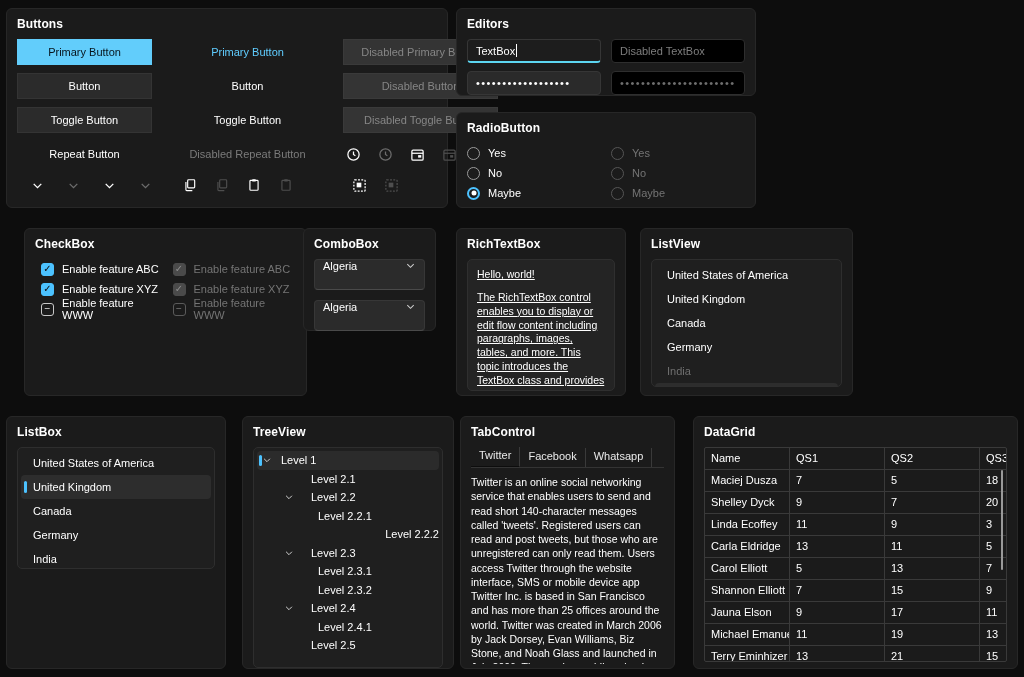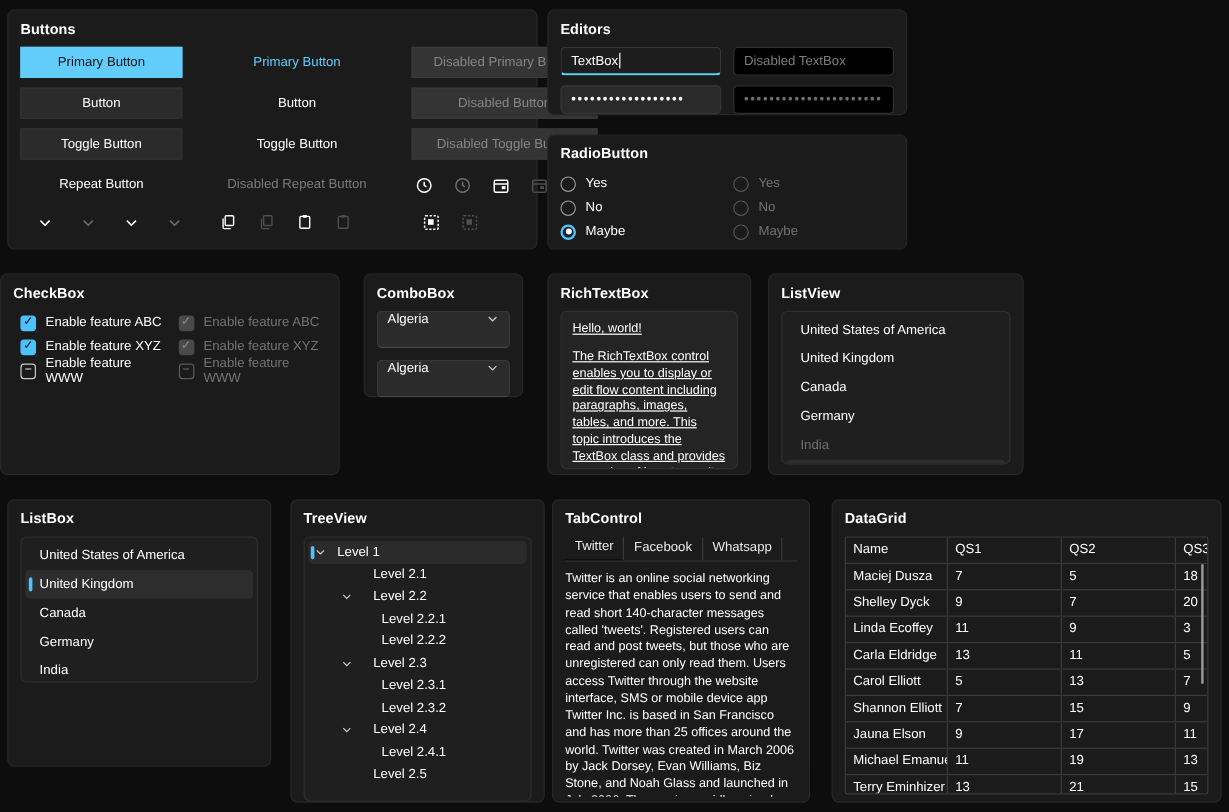--- a/index.html
+++ b/index.html
@@ -347,7 +347,7 @@
     </div>
   </div>
 
-  <div class="card" style="left:0; top:228px; width:283px; height:168px;">
+  <div class="card" style="left:24px; top:228px; width:283px; height:168px;">
     <div class="card-title">CheckBox</div>
     <div style="display:grid;grid-template-columns:1fr 1fr;column-gap:8px;padding-left:6px;">
       <div>

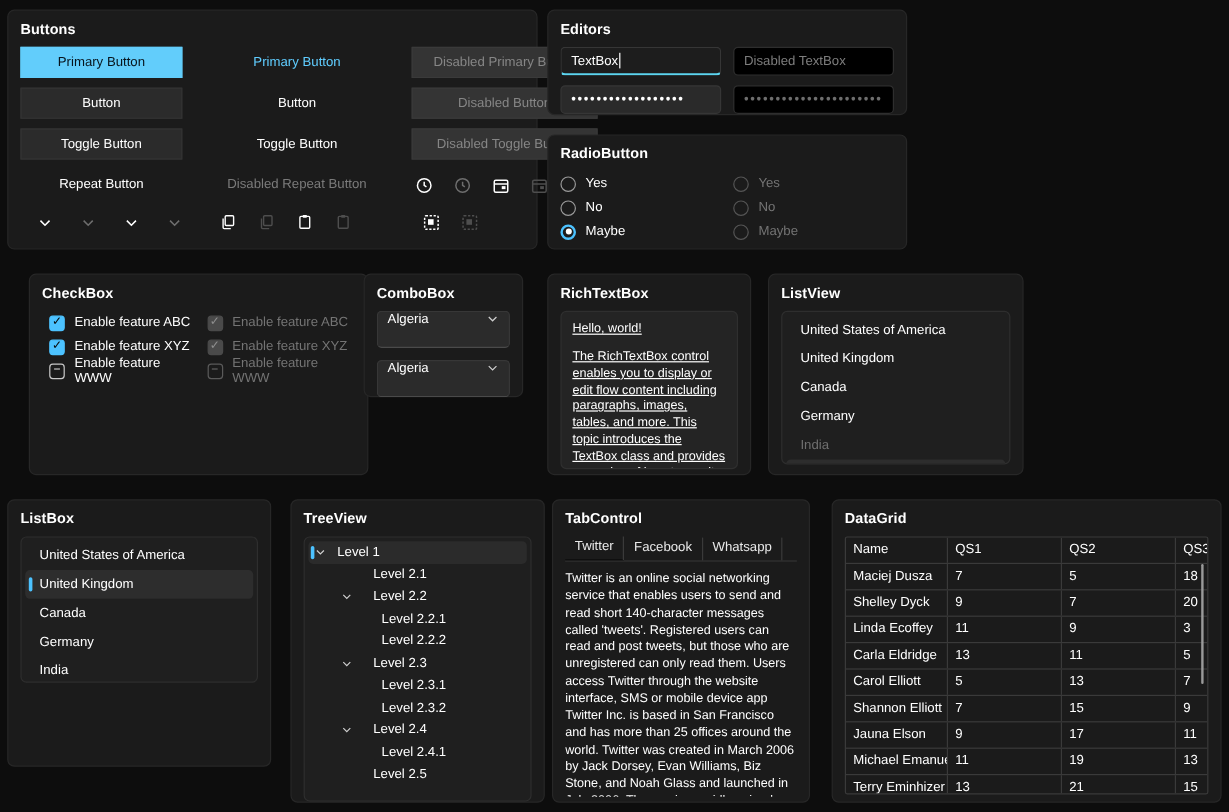--- a/index.html
+++ b/index.html
@@ -432,7 +432,7 @@
     </div>
   </div>
 
-  <div class="card" style="left:6px; top:416px; width:220px; height:223px;">
+  <div class="card" style="left:6px; top:416px; width:220px; height:253px;">
     <div class="card-title">ListBox</div>
     <div class="listbox" style="height:122px;">
       <div class="li">

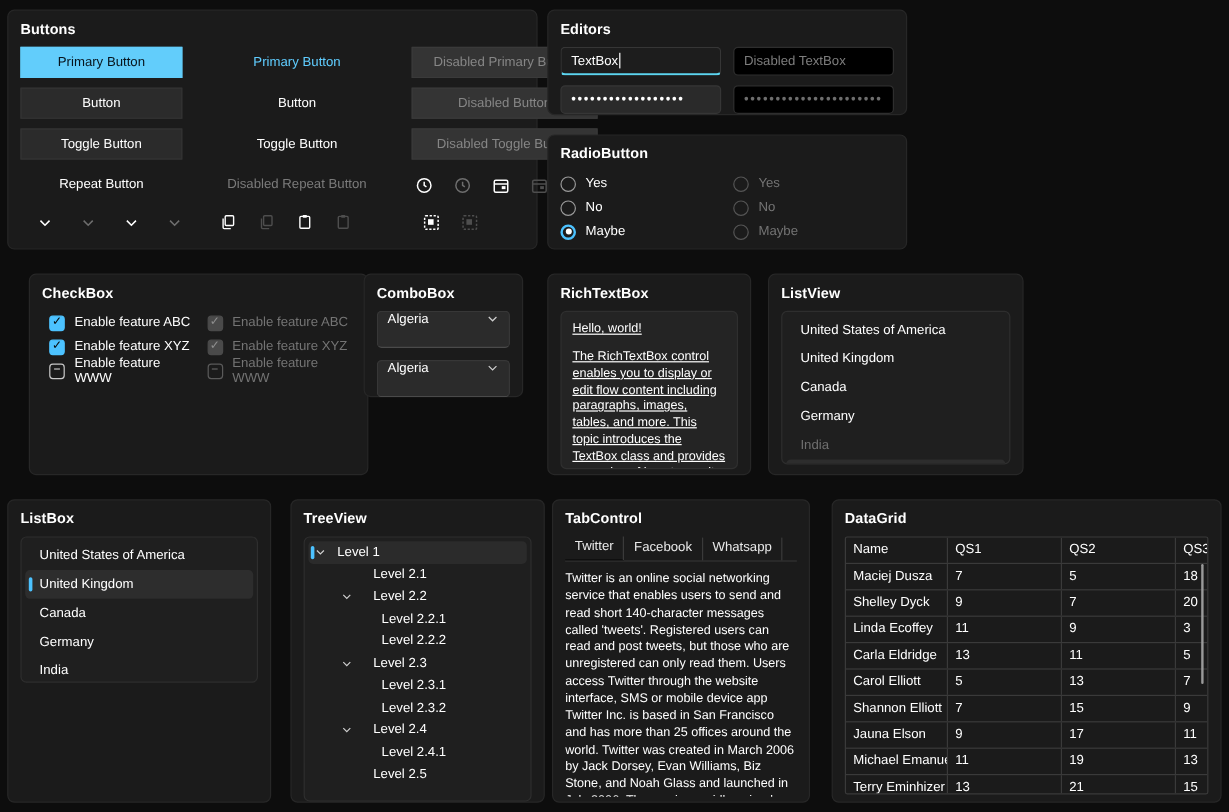--- a/index.html
+++ b/index.html
@@ -481,7 +481,7 @@
       <div class="tnode" style="padding-left:61px;">
         <span>Level 2.2.1</span>
       </div>
-      <div class="tnode" style="padding-left:61px;">
+      <div class="tnode" style="padding-left:61px;justify-content:flex-end;">
         <span>Level 2.2.2</span>
       </div>
       <div class="tnode" style="padding-left:24px;">

